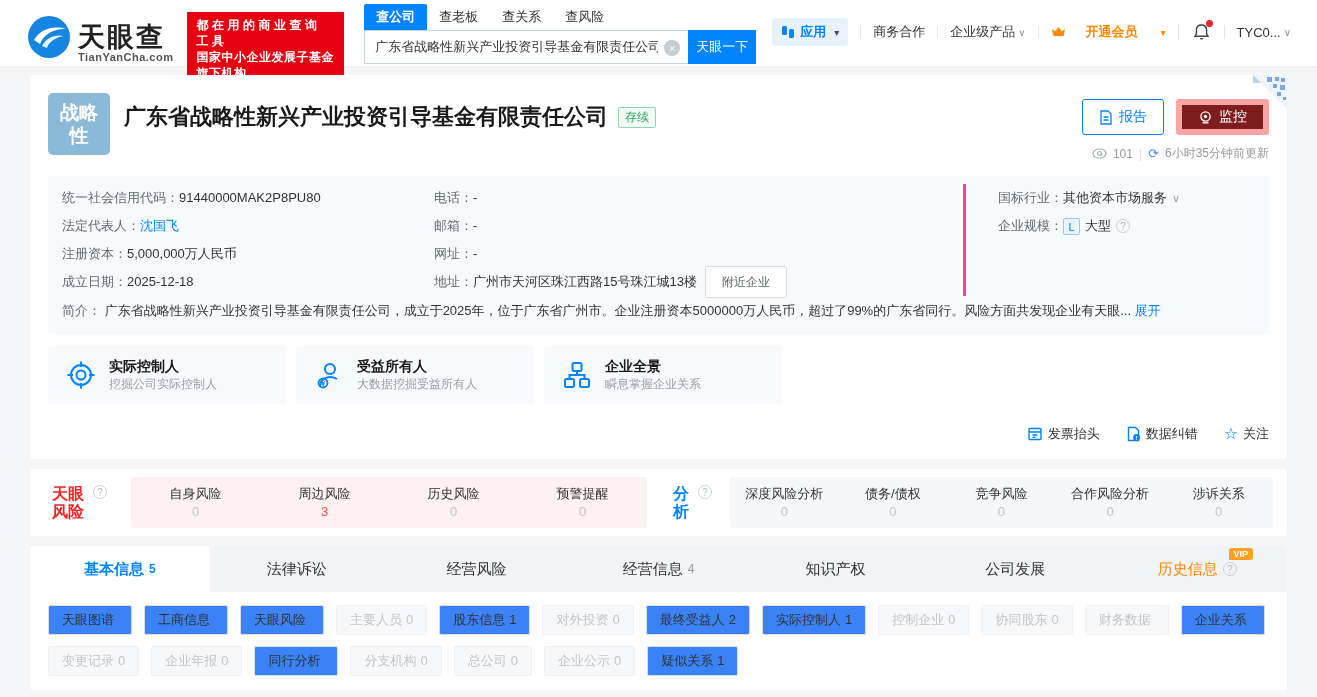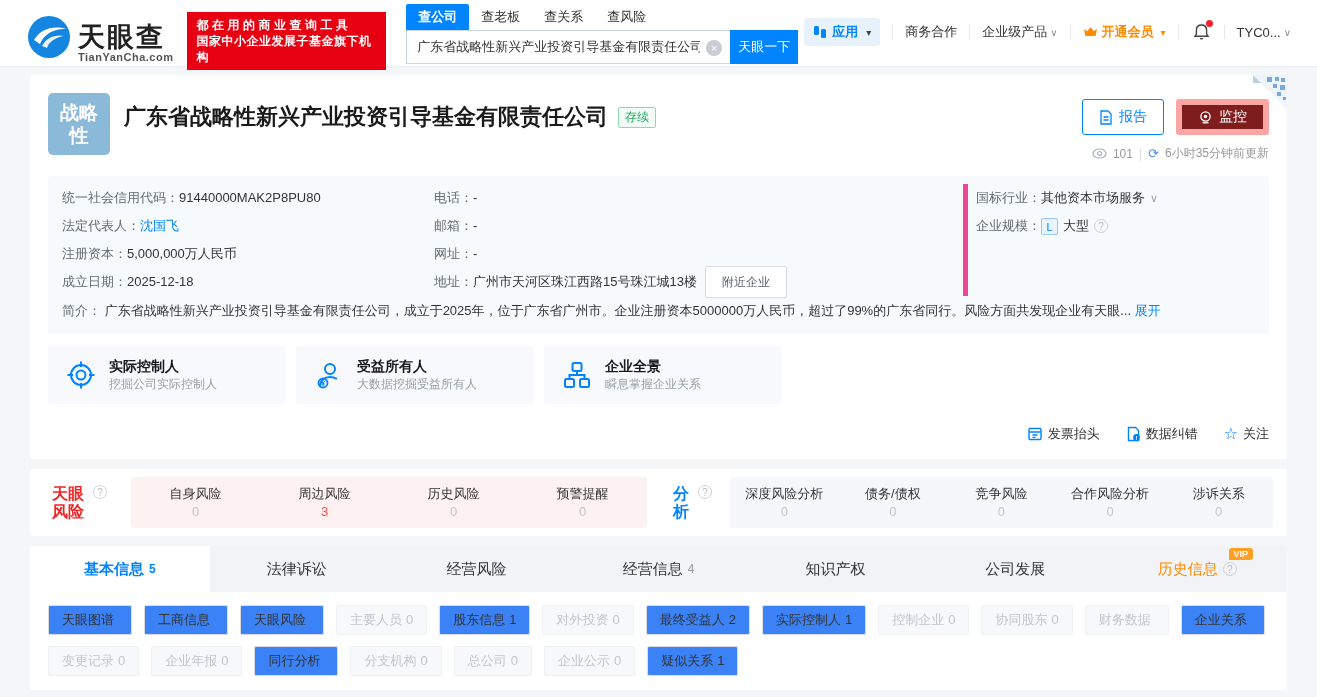--- a/index.html
+++ b/index.html
@@ -17,7 +17,7 @@
   .slogan .l1 { letter-spacing:3.5px; }
   .slogan .l2 { letter-spacing:.5px; }
 
-  .search-area { margin:6px 6px 0 20px; }
+  .search-area { margin:6px 16px 0 20px; }
   .search-tabs { display:flex; align-items:flex-end; height:24px; }
   .stab { font-size:13px; color:#333; padding:4px 12px; cursor:pointer; }
   .stab.active { background:#0084ff; color:#fff; font-weight:bold; border-radius:2px 2px 0 0; }

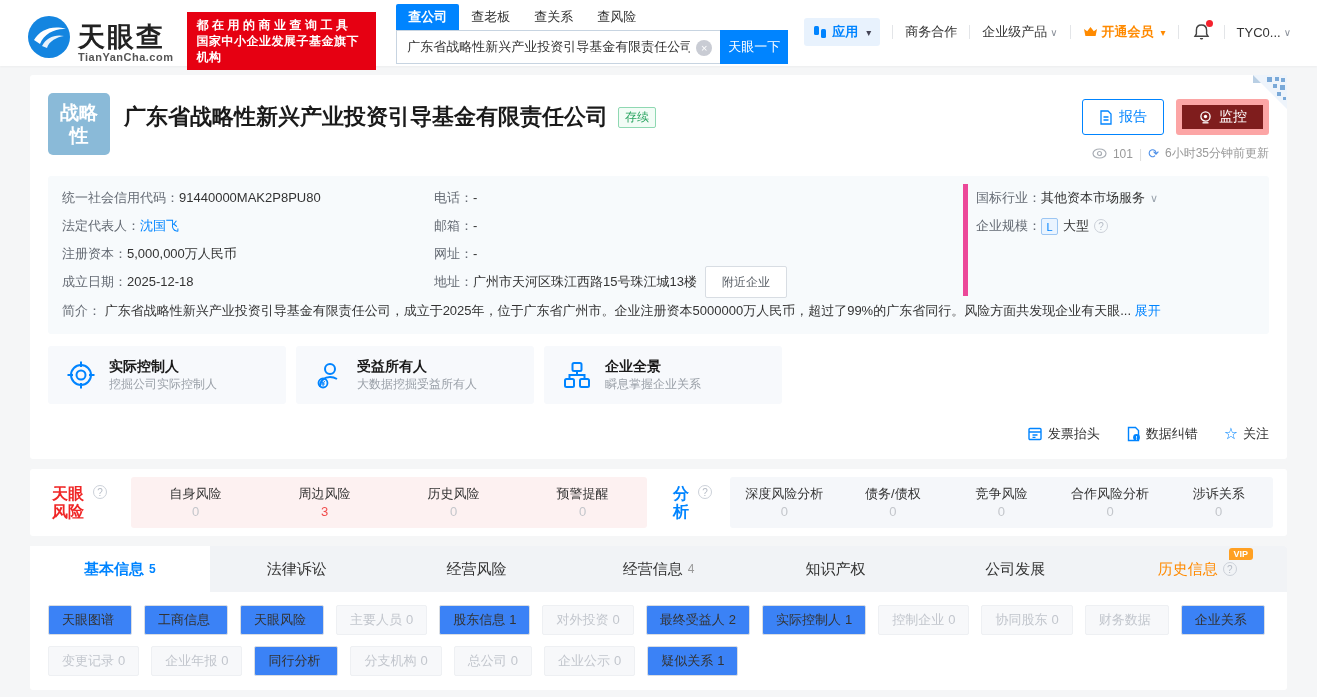--- a/index.html
+++ b/index.html
@@ -33,7 +33,7 @@
   .caret { font-size:10px; color:#8a9099; margin-left:3px; }
   .apps-chip .caret { color:#445; }
   .tn-item { cursor:pointer; display:flex; align-items:center; }
-  .vip-link { color:#ff8a00; font-weight:bold; display:flex; align-items:center; gap:4px; cursor:pointer; }
+  .vip-link { color:#ff8a00; font-weight:bold; display:flex; align-items:center; gap:20px; cursor:pointer; }
   .vip-link .caret { color:#ff8a00; }
   .bell-wrap { position:relative; cursor:pointer; margin:0 2px; }
   .bell-dot { position:absolute; top:-3px; right:-3px; width:7px; height:7px; border-radius:50%; background:#f5222d; }

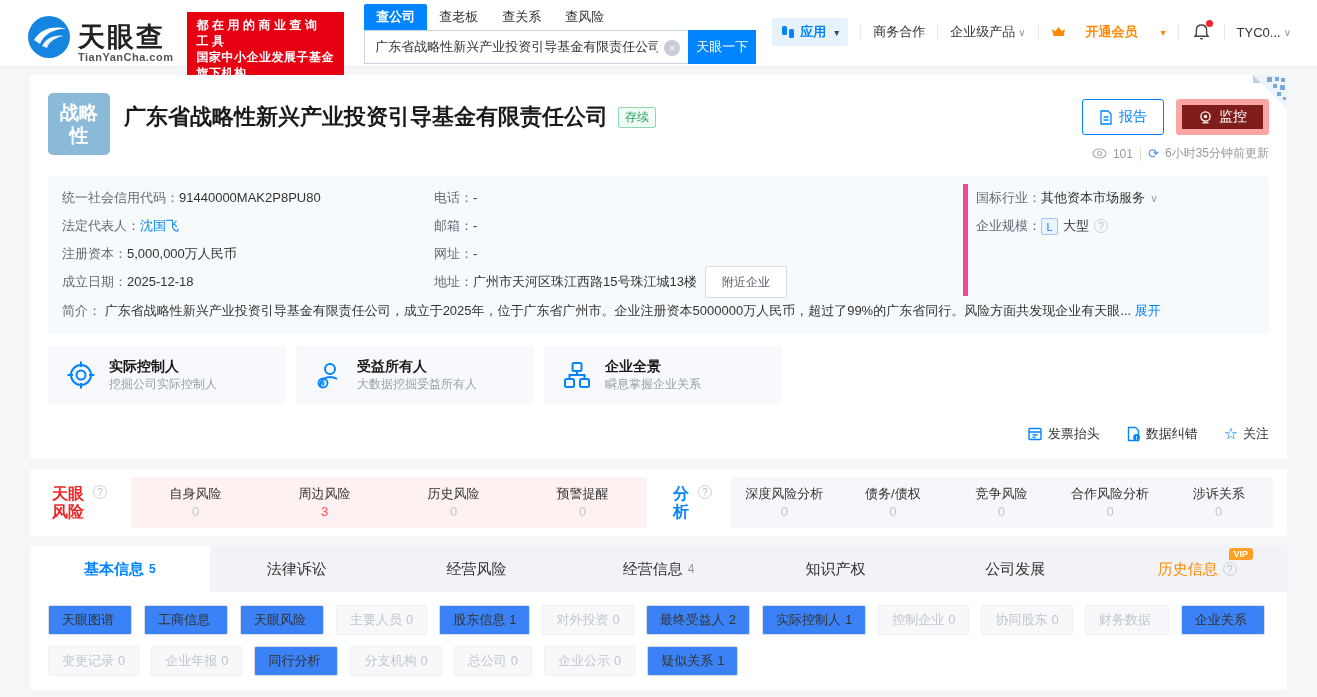--- a/index.html
+++ b/index.html
@@ -66,7 +66,7 @@
   .info-cols { display:flex; }
   .icol1 { width:372px; }
   .icol2 { flex:1; }
-  .icol3 { width:292px; border-left:5px solid #ec4899; padding-left:8px; }
+  .icol3 { width:292px; border-left:3px solid #ec4899; padding-left:32px; }
   .irow { line-height:28px; height:28px; white-space:nowrap; display:flex; align-items:center; }
   .ilabel { color:#646a73; }
   .ival { color:#333; }

